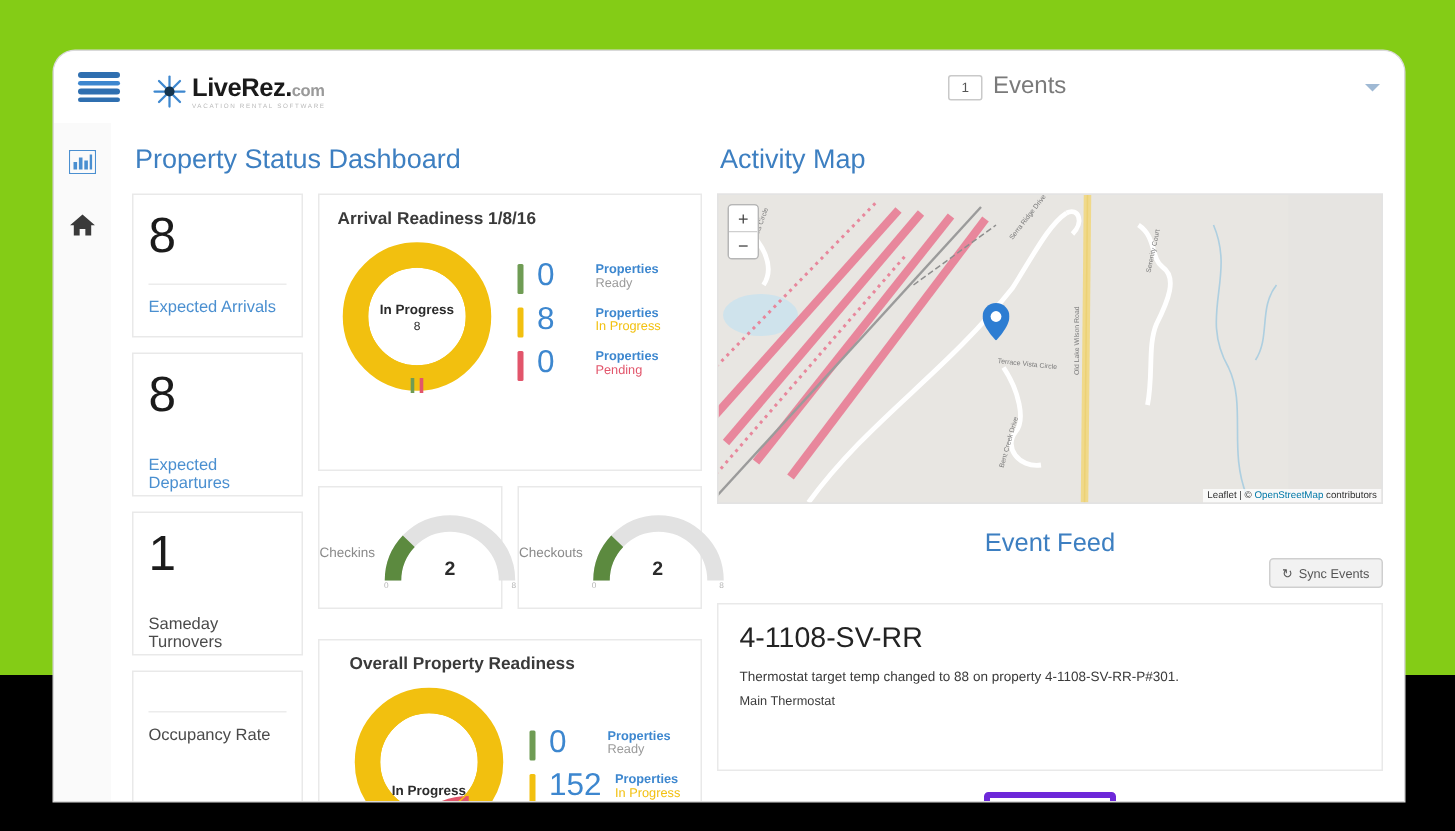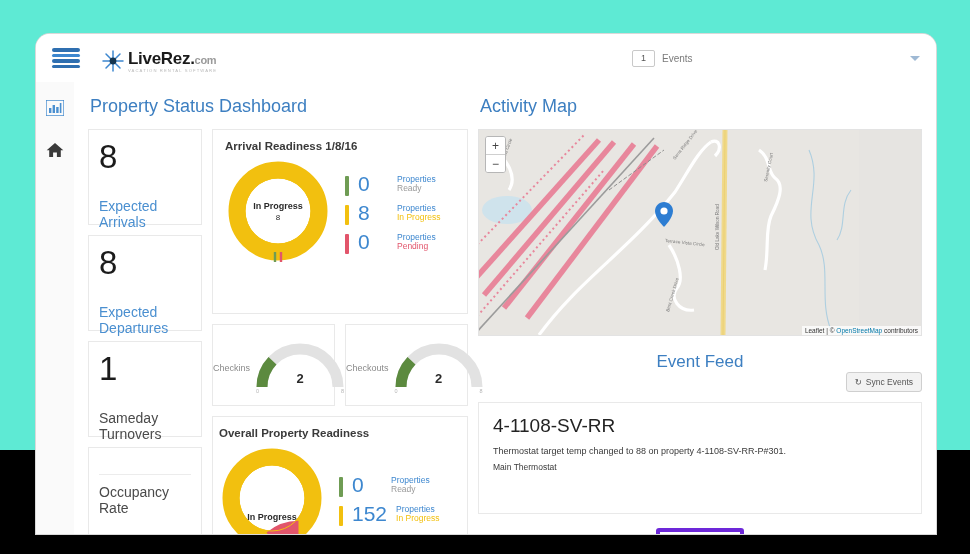--- a/index.html
+++ b/index.html
@@ -11,7 +11,7 @@
   }
   .screen-frame{
     position:absolute;left:0;top:0;width:970px;height:450px;
-    background:#5eead4;
+    background:#84cc16;
   }
   
   .device{

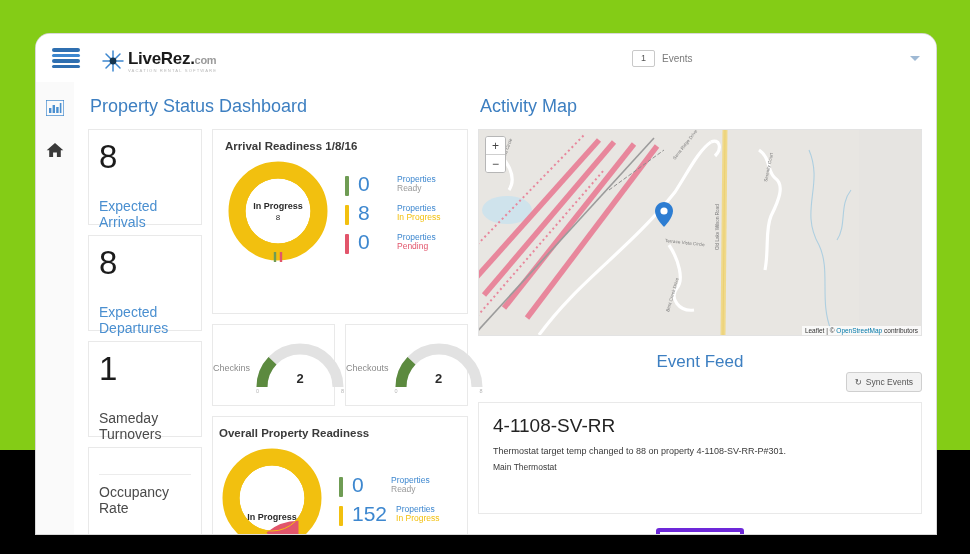--- a/index.html
+++ b/index.html
@@ -52,7 +52,7 @@
     font-size:9px;color:#555;display:flex;align-items:center;justify-content:center;
     background:#fff;
   }
-  .events-label{font-size:10px;color:#7a7a7a;}
+  .events-label{font-size:16px;color:#7a7a7a;}
   .chevron{
     width:0;height:0;border-left:5px solid transparent;border-right:5px solid transparent;
     border-top:5px solid #9fb9d4;

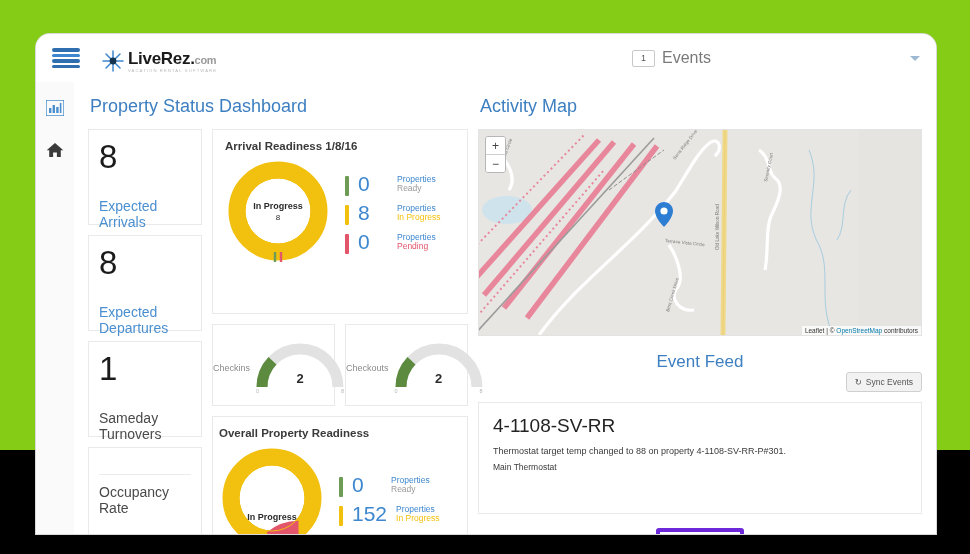--- a/index.html
+++ b/index.html
@@ -103,7 +103,7 @@
   .legend-bar{width:4px;height:20px;border-radius:1px;margin-top:3px;}
   .legend-num{font-size:21px;color:#3d87cf;line-height:1;min-width:30px;font-weight:normal;}
   .legend-txt{display:flex;flex-direction:column;line-height:1.08;padding-top:2px;}
-  .legend-txt .t1{font-size:8.5px;color:#3d87cf;font-weight:normal;}
+  .legend-txt .t1{font-size:8.5px;color:#3d87cf;font-weight:bold;}
   .legend-txt .t2{font-size:8.5px;}
   
   .gauge-row{display:flex;gap:10px;}

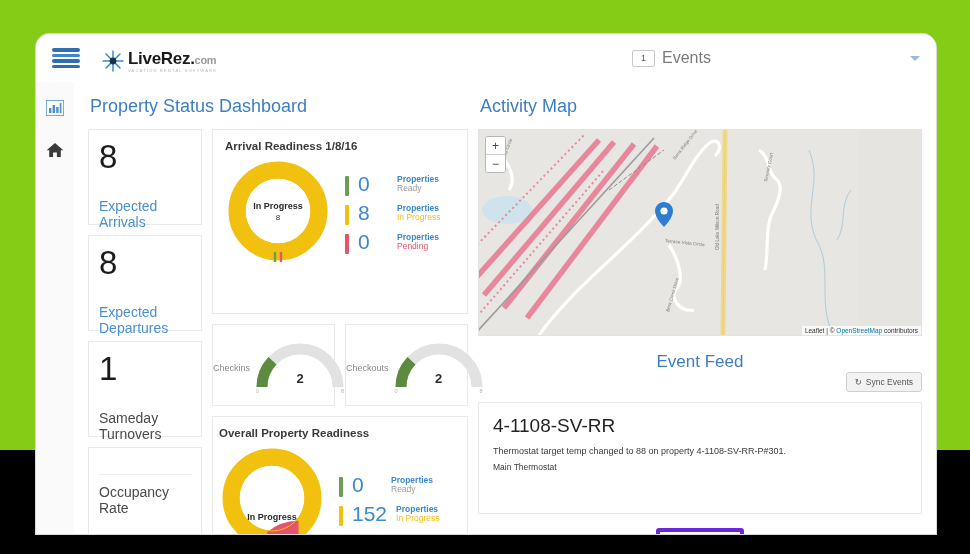--- a/index.html
+++ b/index.html
@@ -82,7 +82,7 @@
   .stat-card{height:96px;padding:10px 10px 8px 10px;display:flex;flex-direction:column;}
   .stat-value{font-size:33px;color:#1b1b1b;line-height:1;font-weight:normal;letter-spacing:-1px;}
   .stat-rule{height:1px;background:#ececec;margin:16px 0 9px 0;}
-  .stat-label{font-size:14px;color:#4a8fd0;}
+  .stat-label{font-size:11px;color:#4a8fd0;}
   .stat-label.dark{color:#4a4a4a;}
   .chart-col{width:256px;display:flex;flex-direction:column;gap:10px;}
   .panel-title{font-size:11.5px;color:#3a3a3a;font-weight:bold;margin:0 0 6px 0;}

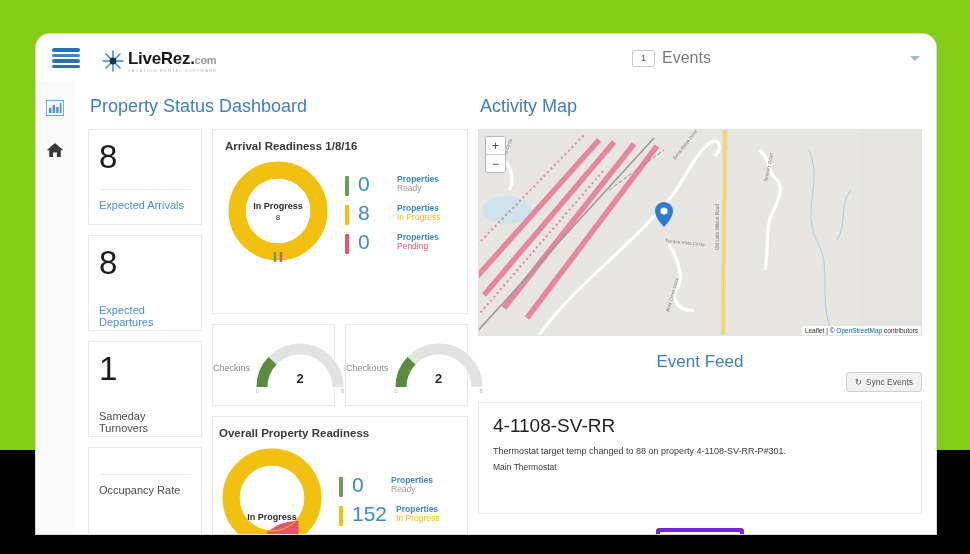--- a/index.html
+++ b/index.html
@@ -116,7 +116,7 @@
   }
   .gauge-ticks{position:absolute;left:0;top:47px;width:100px;display:flex;justify-content:space-between;padding:0 6px;box-sizing:border-box;}
   .gauge-tick{font-size:5.5px;color:#b5b5b5;}
-  .overall-card{height:120px;padding:10px 10px 0 6px;overflow:hidden;}
+  .overall-card{height:120px;padding:10px 10px 0 20px;overflow:hidden;margin-top:10px;}
   
   .map-card{
     height:205px;border:1px solid #e3e3e3;position:relative;overflow:hidden;background:#e6e4e1;

